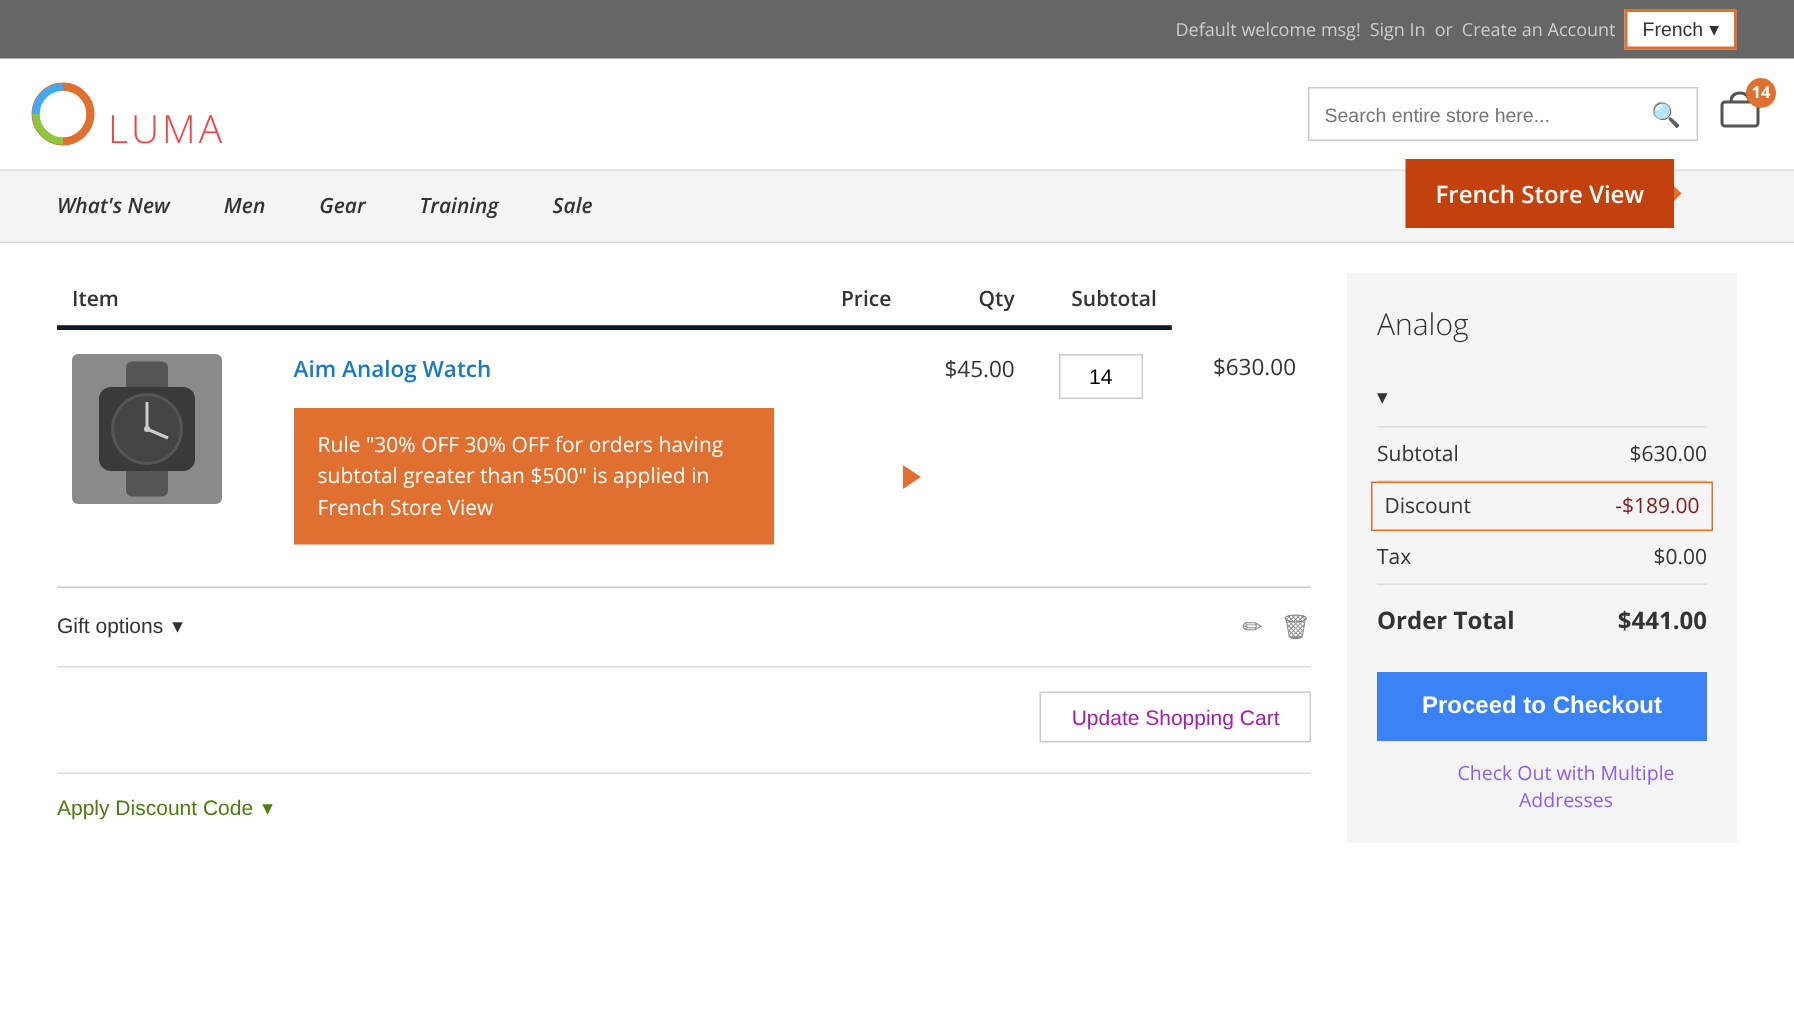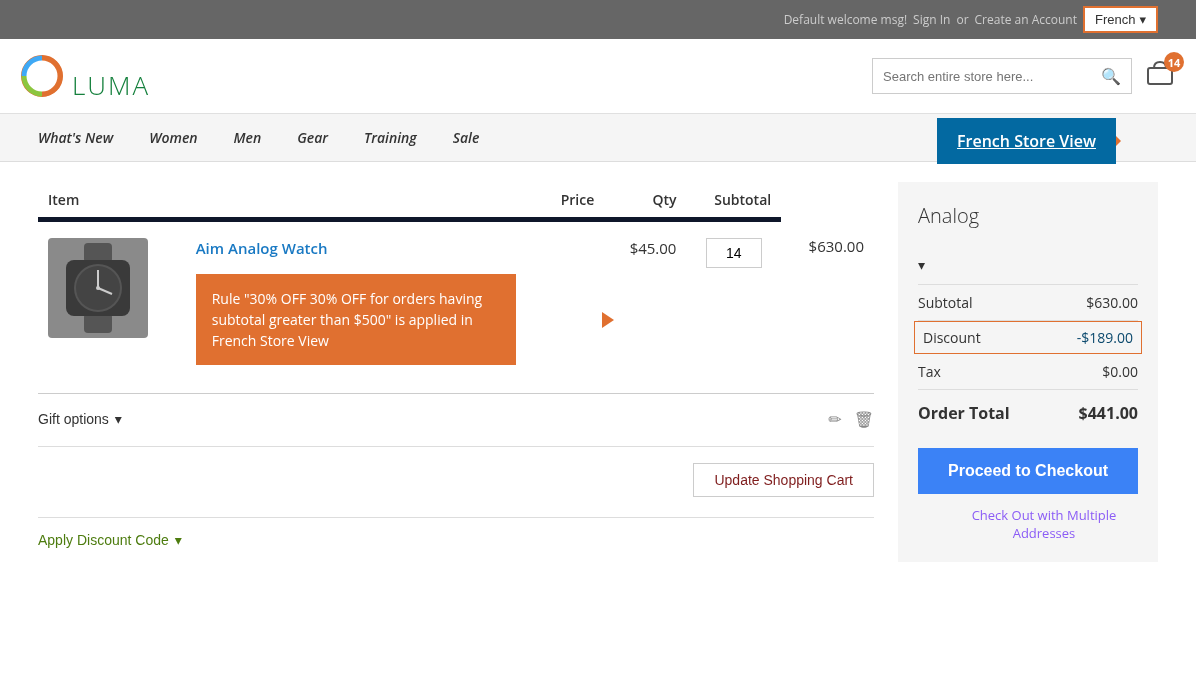--- a/index.html
+++ b/index.html
@@ -50,7 +50,7 @@
     .logo-text {
       font-size: 26px;
       font-weight: 300;
-      color: #15803d;
+      color: #ef4444;
       letter-spacing: 2px;
       margin-top: 18px;
     }

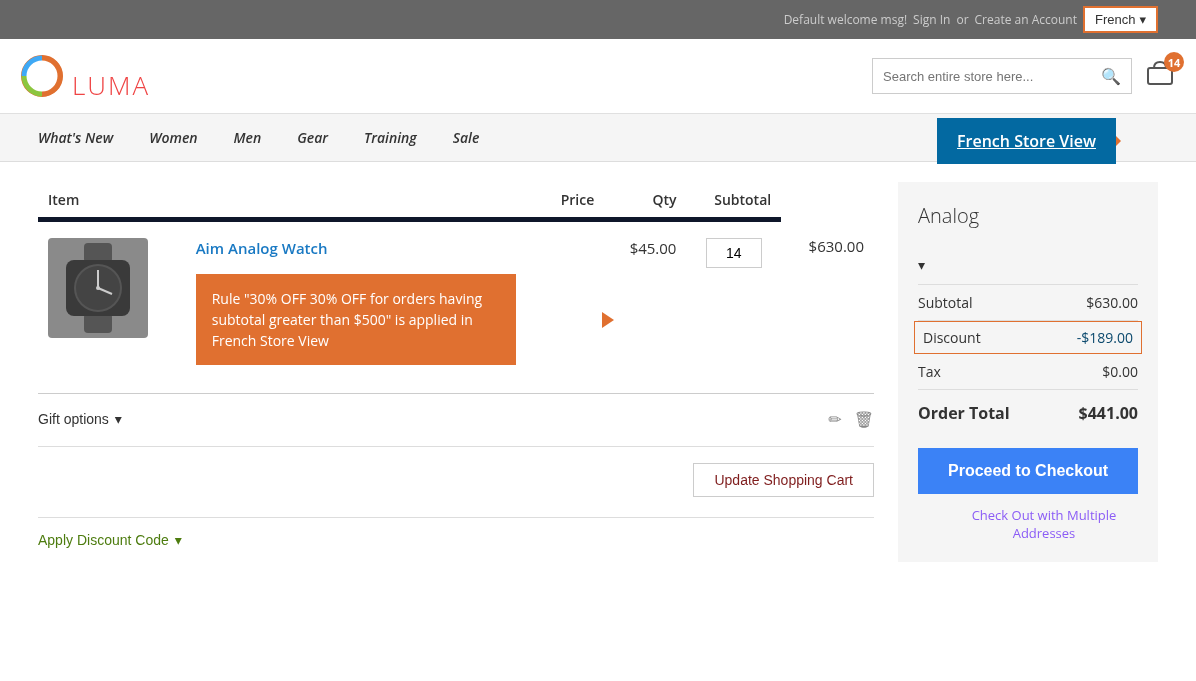--- a/index.html
+++ b/index.html
@@ -378,7 +378,6 @@
 
 <nav class="nav">
   <a href="#">What's New</a>
-  <a href="#">Women</a>
   <a href="#">Men</a>
   <a href="#">Gear</a>
   <a href="#">Training</a>

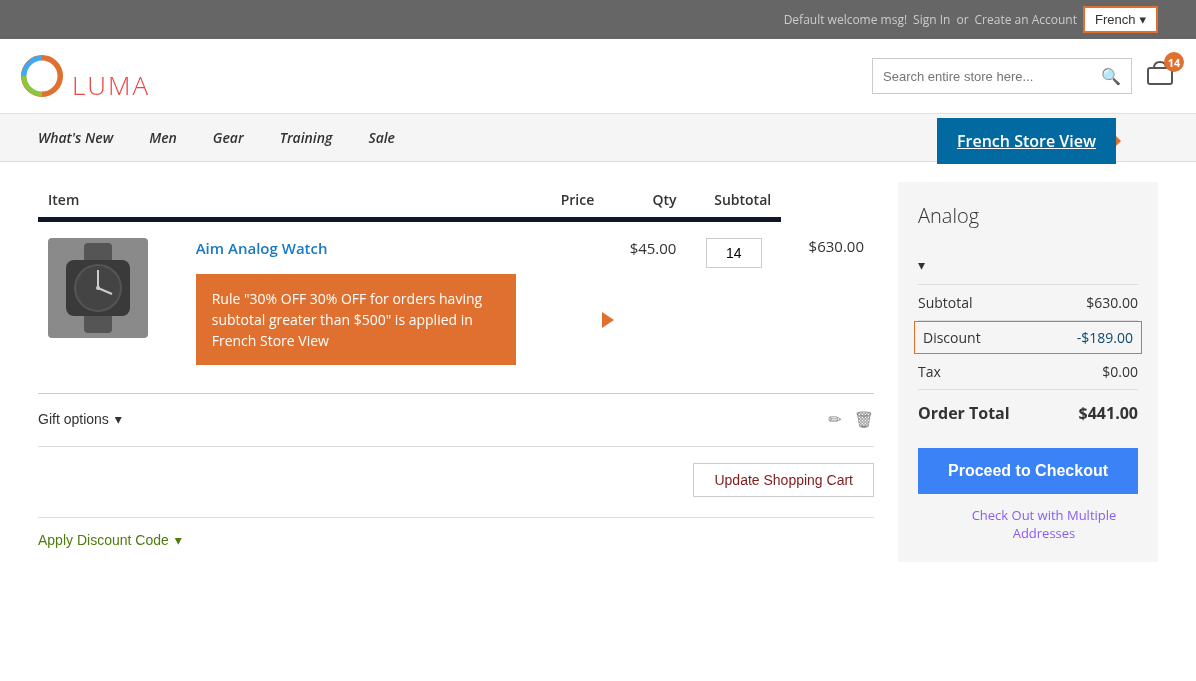--- a/index.html
+++ b/index.html
@@ -99,16 +99,15 @@
     
     .french-store-tooltip {
       position: absolute;
-      top: 60px;
+      top: 48px;
       right: 60px;
-      background: #0369a1;
+      background: #c2410c;
       color: #fff;
       padding: 12px 20px;
       font-size: 16px;
       font-weight: 600;
       z-index: 10;
       white-space: nowrap;
-      text-decoration: underline;
     }
     .french-store-tooltip::after {
       content: '';

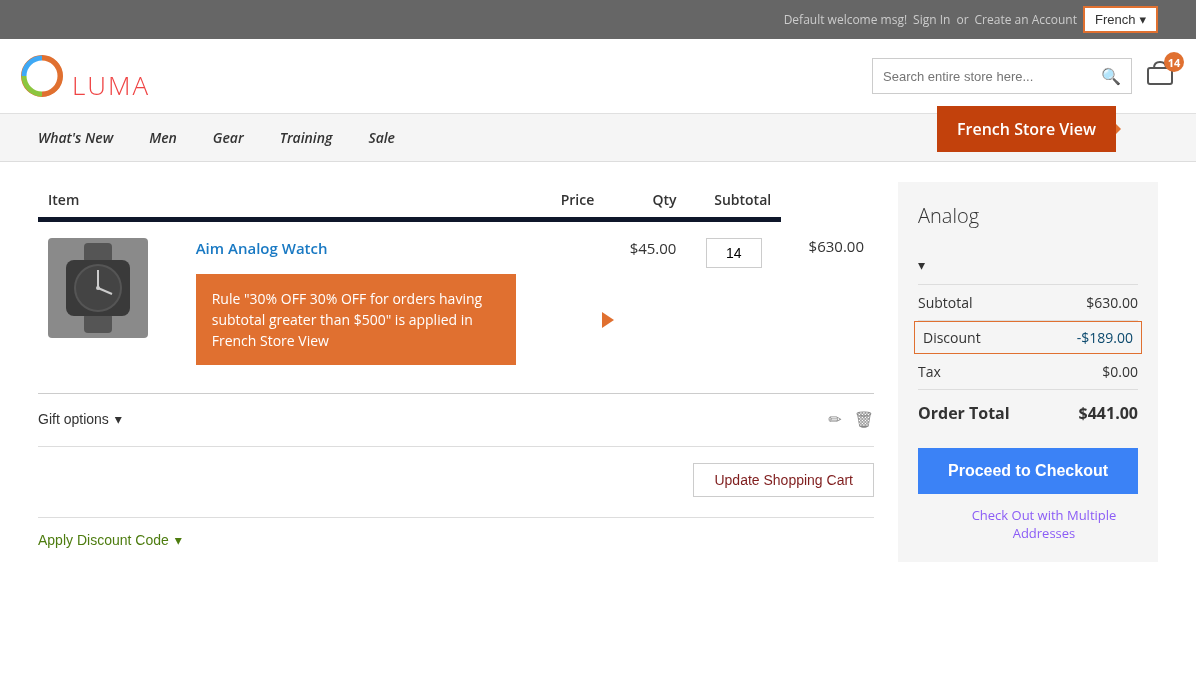--- a/index.html
+++ b/index.html
@@ -177,7 +177,7 @@
       font-size: 14px;
       font-weight: 600;
       color: #333;
-      border-bottom: 5px solid #0f172a;
+      border-bottom: 3px solid #0f172a;
     }
     .cart-table th.price-col, .cart-table th.qty-col, .cart-table th.subtotal-col {
       text-align: right;

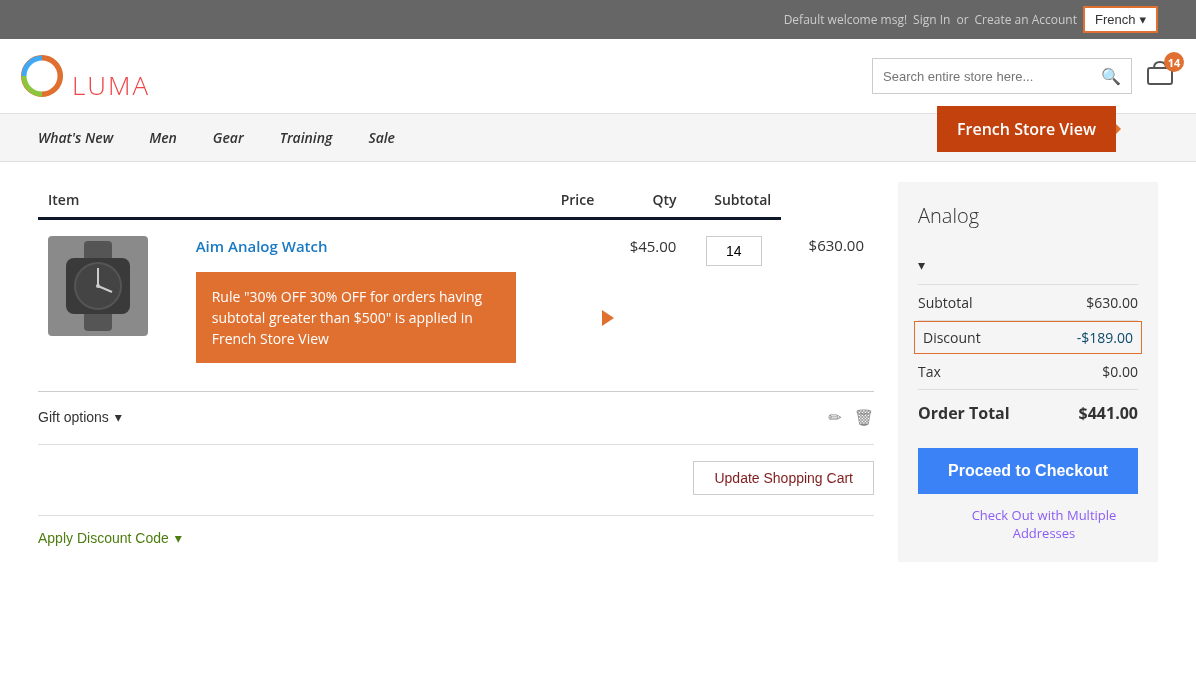--- a/index.html
+++ b/index.html
@@ -302,7 +302,7 @@
       padding: 6px 8px;
       margin: 0 -4px;
     }
-    .discount-amount { color: #0c4a6e; }
+    .discount-amount { color: #7f1d1d; }
     .summary-row.order-total {
       font-size: 16px;
       font-weight: 700;

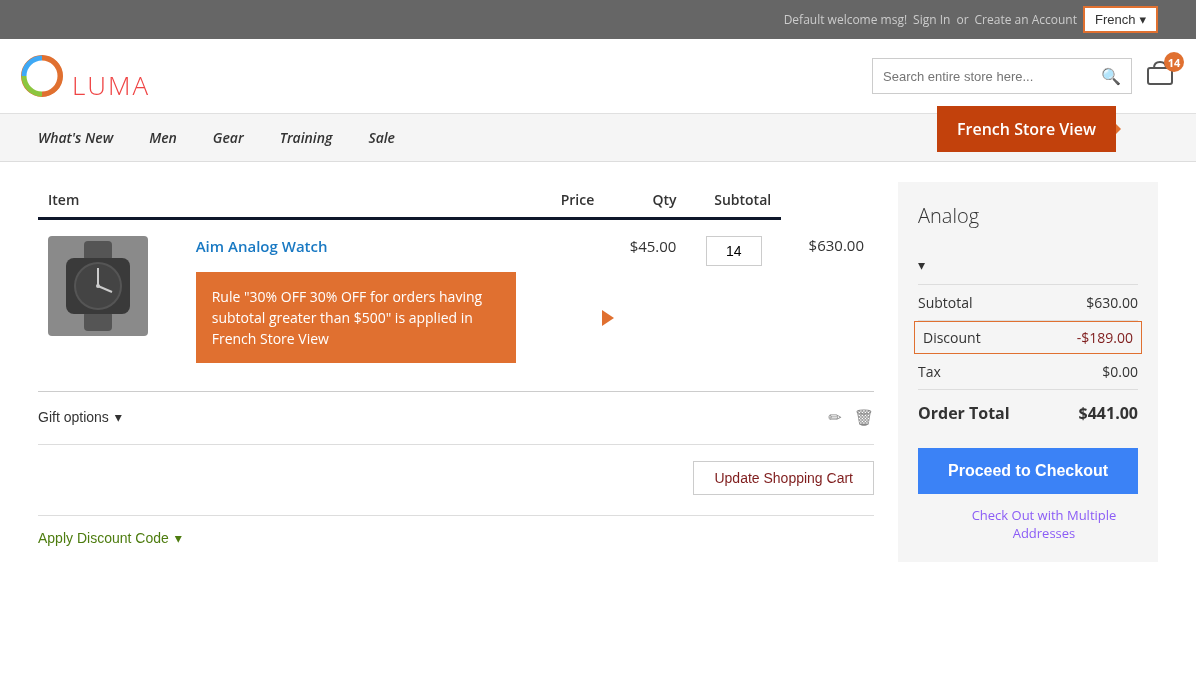--- a/index.html
+++ b/index.html
@@ -255,7 +255,7 @@
       padding: 8px 20px;
       cursor: pointer;
       font-size: 14px;
-      color: #7f1d1d;
+      color: #a21caf;
     }
 
     

